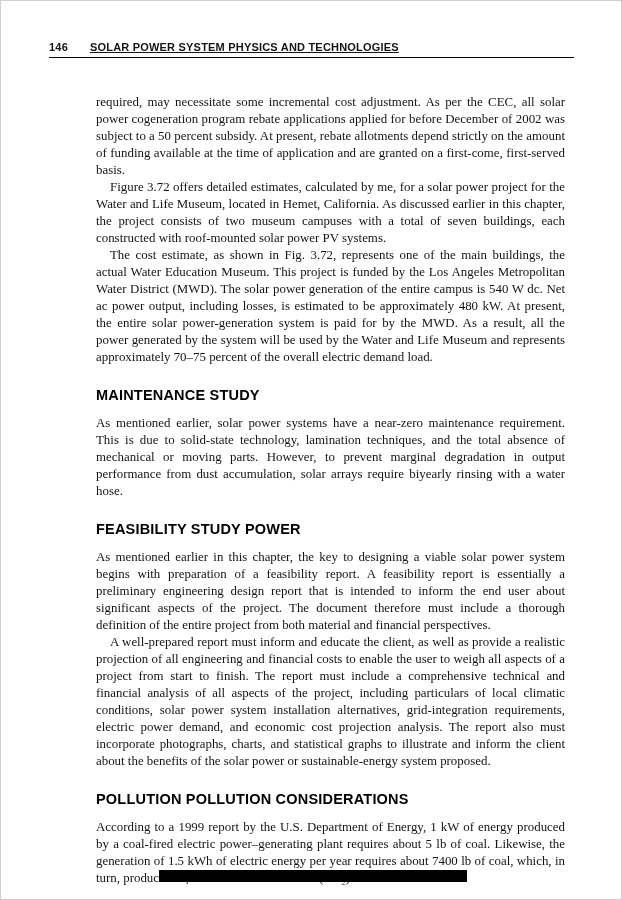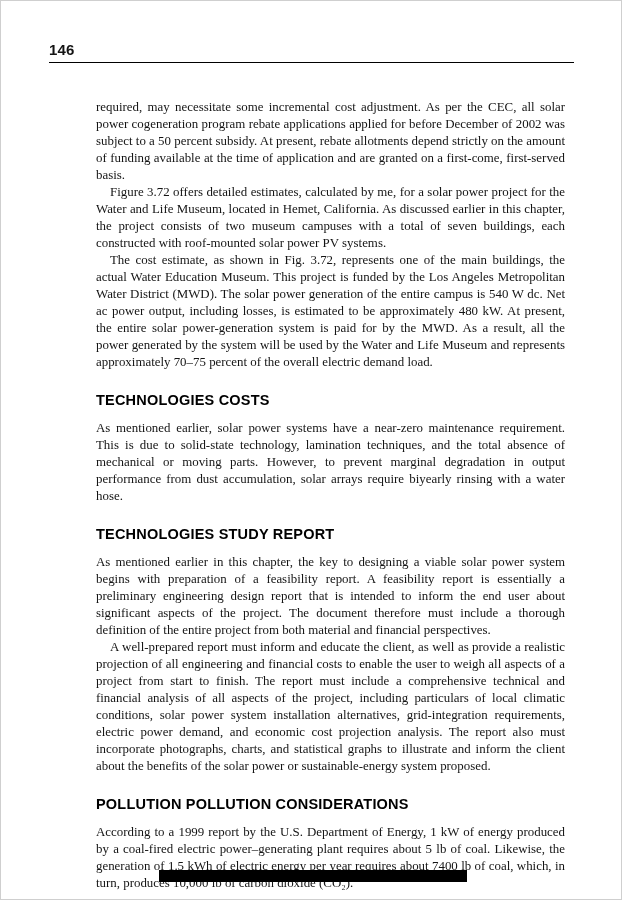--- a/index.html
+++ b/index.html
@@ -25,7 +25,7 @@
     padding-bottom: 4px;
     font-family: "Liberation Sans", sans-serif;
     font-weight: bold;
-    font-size: 15px;
+    font-size: 11px;
     letter-spacing: 0.2px;
     display: flex;
     align-items: baseline;

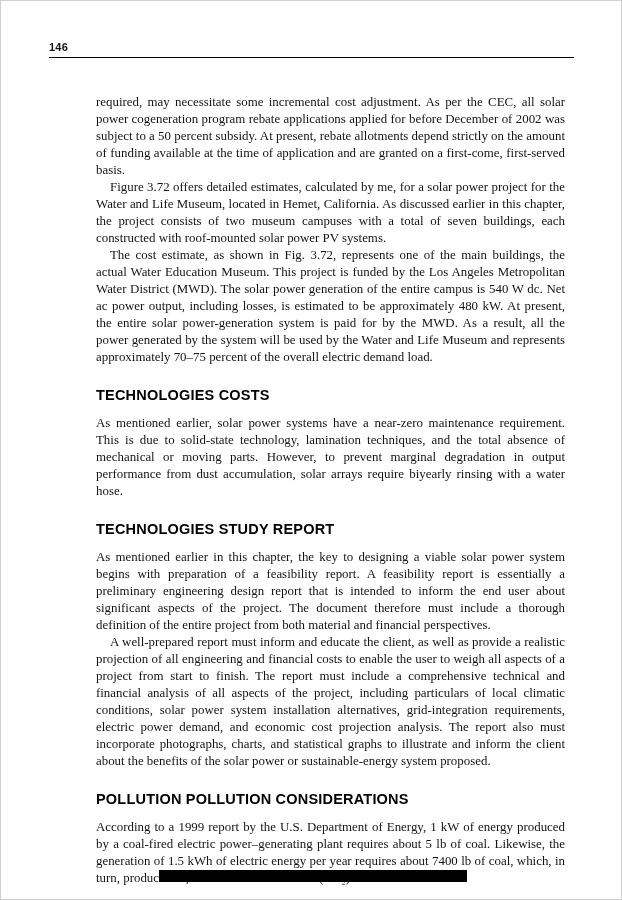--- a/index.html
+++ b/index.html
@@ -73,6 +73,7 @@
 
   <div class="running-header">
     <span class="page-num">146</span>
+    <span class="book-title">SOLAR POWER SYSTEM PHYSICS AND TECHNOLOGIES</span>
   </div>
 
   <div class="content">

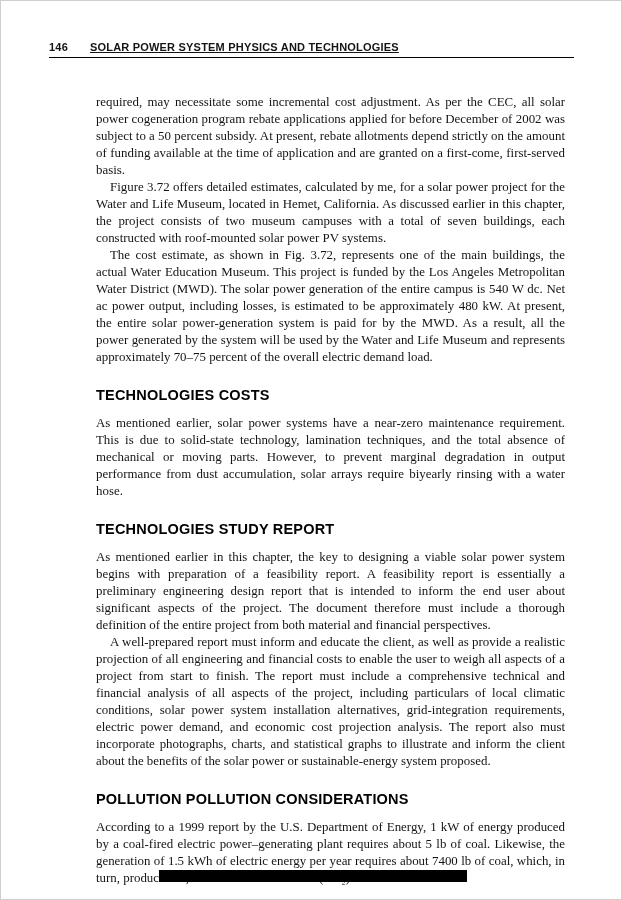--- a/index.html
+++ b/index.html
@@ -82,7 +82,7 @@
     <p class="para indent">Figure 3.72 offers detailed estimates, calculated by me, for a solar power project for the Water and Life Museum, located in Hemet, California. As discussed earlier in this chapter, the project consists of two museum campuses with a total of seven buildings, each constructed with roof-mounted solar power PV systems.</p>
     <p class="para indent">The cost estimate, as shown in Fig. 3.72, represents one of the main buildings, the actual Water Education Museum. This project is funded by the Los Angeles Metropolitan Water District (MWD). The solar power generation of the entire campus is 540 W dc. Net ac power output, including losses, is estimated to be approximately 480 kW. At present, the entire solar power-generation system is paid for by the MWD. As a result, all the power generated by the system will be used by the Water and Life Museum and represents approximately 70–75 percent of the overall electric demand load.</p>
 
-    <h2 class="section-heading">TECHNOLOGIES COSTS</h2>
+    <h2 class="section-heading">MAINTENANCE STUDY</h2>
     <p class="para">As mentioned earlier, solar power systems have a near-zero maintenance requirement. This is due to solid-state technology, lamination techniques, and the total absence of mechanical or moving parts. However, to prevent marginal degradation in output performance from dust accumulation, solar arrays require biyearly rinsing with a water hose.</p>
 
     <h2 class="section-heading">TECHNOLOGIES STUDY REPORT</h2>

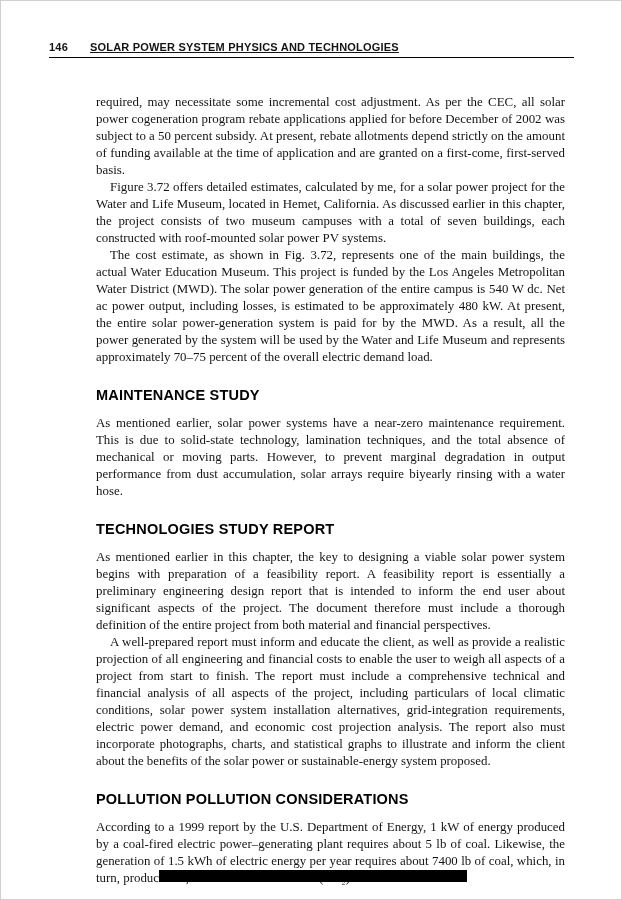--- a/index.html
+++ b/index.html
@@ -85,7 +85,7 @@
     <h2 class="section-heading">MAINTENANCE STUDY</h2>
     <p class="para">As mentioned earlier, solar power systems have a near-zero maintenance requirement. This is due to solid-state technology, lamination techniques, and the total absence of mechanical or moving parts. However, to prevent marginal degradation in output performance from dust accumulation, solar arrays require biyearly rinsing with a water hose.</p>
 
-    <h2 class="section-heading">TECHNOLOGIES STUDY REPORT</h2>
+    <h2 class="section-heading">FEASIBILITY STUDY POWER</h2>
     <p class="para">As mentioned earlier in this chapter, the key to designing a viable solar power system begins with preparation of a feasibility report. A feasibility report is essentially a preliminary engineering design report that is intended to inform the end user about significant aspects of the project. The document therefore must include a thorough definition of the entire project from both material and financial perspectives.</p>
     <p class="para indent">A well-prepared report must inform and educate the client, as well as provide a realistic projection of all engineering and financial costs to enable the user to weigh all aspects of a project from start to finish. The report must include a comprehensive technical and financial analysis of all aspects of the project, including particulars of local climatic conditions, solar power system installation alternatives, grid-integration requirements, electric power demand, and economic cost projection analysis. The report also must incorporate photographs, charts, and statistical graphs to illustrate and inform the client about the benefits of the solar power or sustainable-energy system proposed.</p>
 

